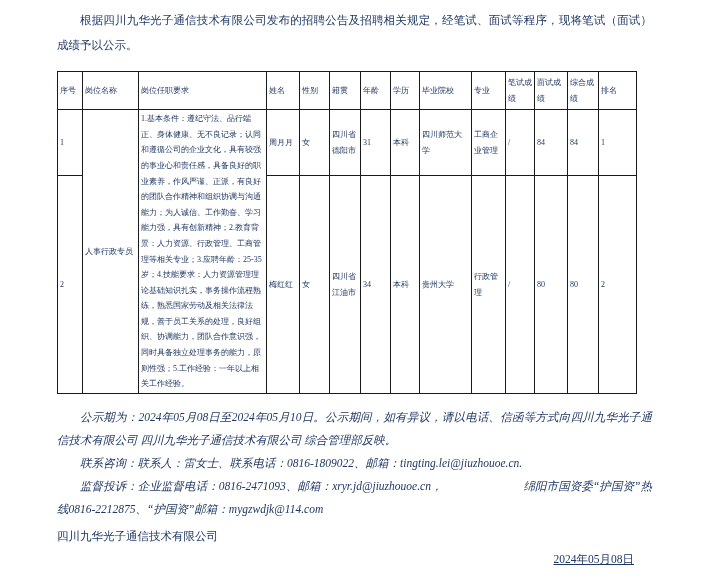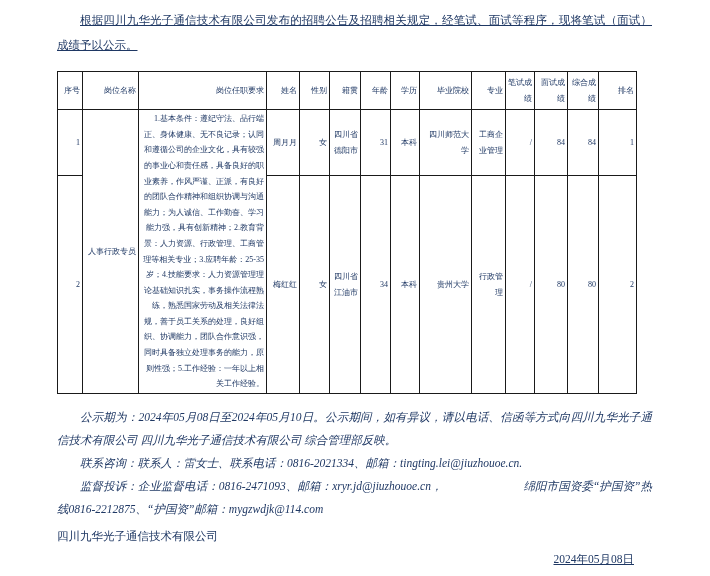--- a/index.html
+++ b/index.html
@@ -19,7 +19,6 @@
     line-height:25px;
     text-indent:2em;
     text-align:justify;
-    text-decoration:underline;
   }
   table.score-table {
     border-collapse:collapse;

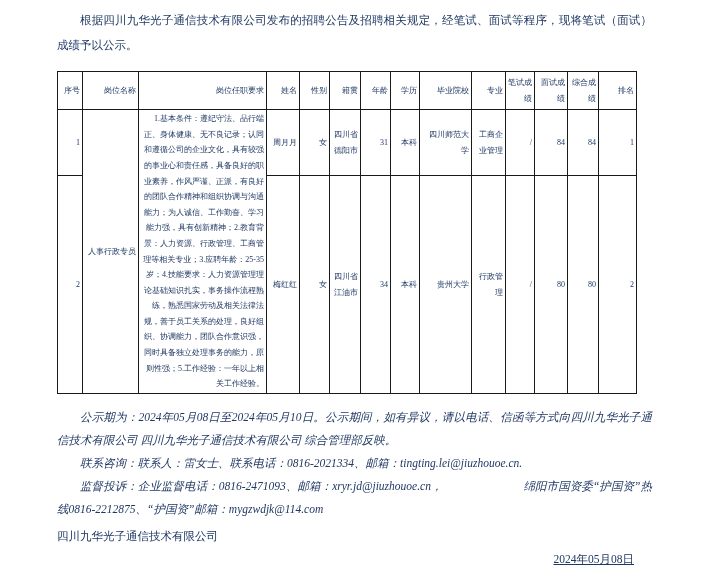--- a/index.html
+++ b/index.html
@@ -28,7 +28,7 @@
   table.score-table th, table.score-table td {
     border:1px solid #1a1a1a;
     font-weight:normal;
-    text-align:right;
+    text-align:left;
     vertical-align:middle;
     font-size:8px;
     line-height:1.95;

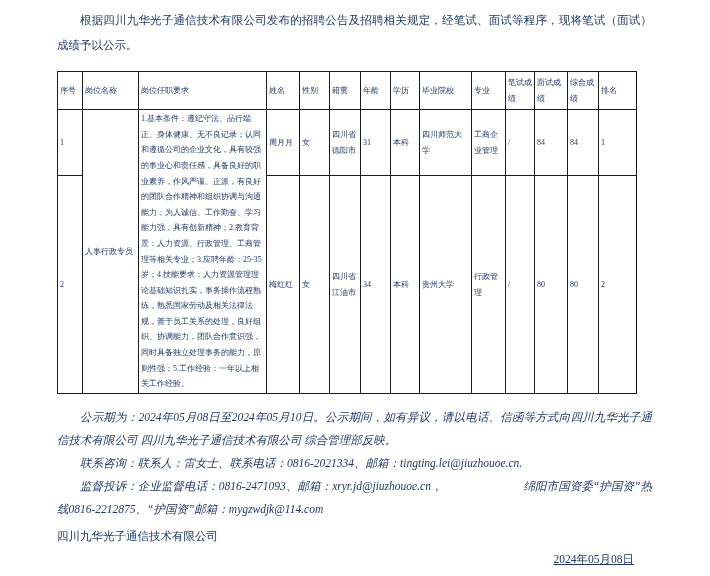--- a/index.html
+++ b/index.html
@@ -134,7 +134,7 @@
 
   <div class="bottom">
     <p>公示期为：2024年05月08日至2024年05月10日。公示期间，如有异议，请以电话、信函等方式向四川九华光子通信技术有限公司 四川九华光子通信技术有限公司 综合管理部反映。</p>
-    <p>联系咨询：联系人：雷女士、联系电话：0816-2021334、邮箱：tingting.lei@jiuzhouoe.cn.</p>
+    <p>联系咨询：联系人：雷女士、联系电话：0816-1809022、邮箱：tingting.lei@jiuzhouoe.cn.</p>
     <p>监督投诉：企业监督电话：0816-2471093、邮箱：xryr.jd@jiuzhouoe.cn，　　　　　　　绵阳市国资委“护国资”热线0816-2212875、“护国资”邮箱：mygzwdjk@114.com</p>
   </div>
 

